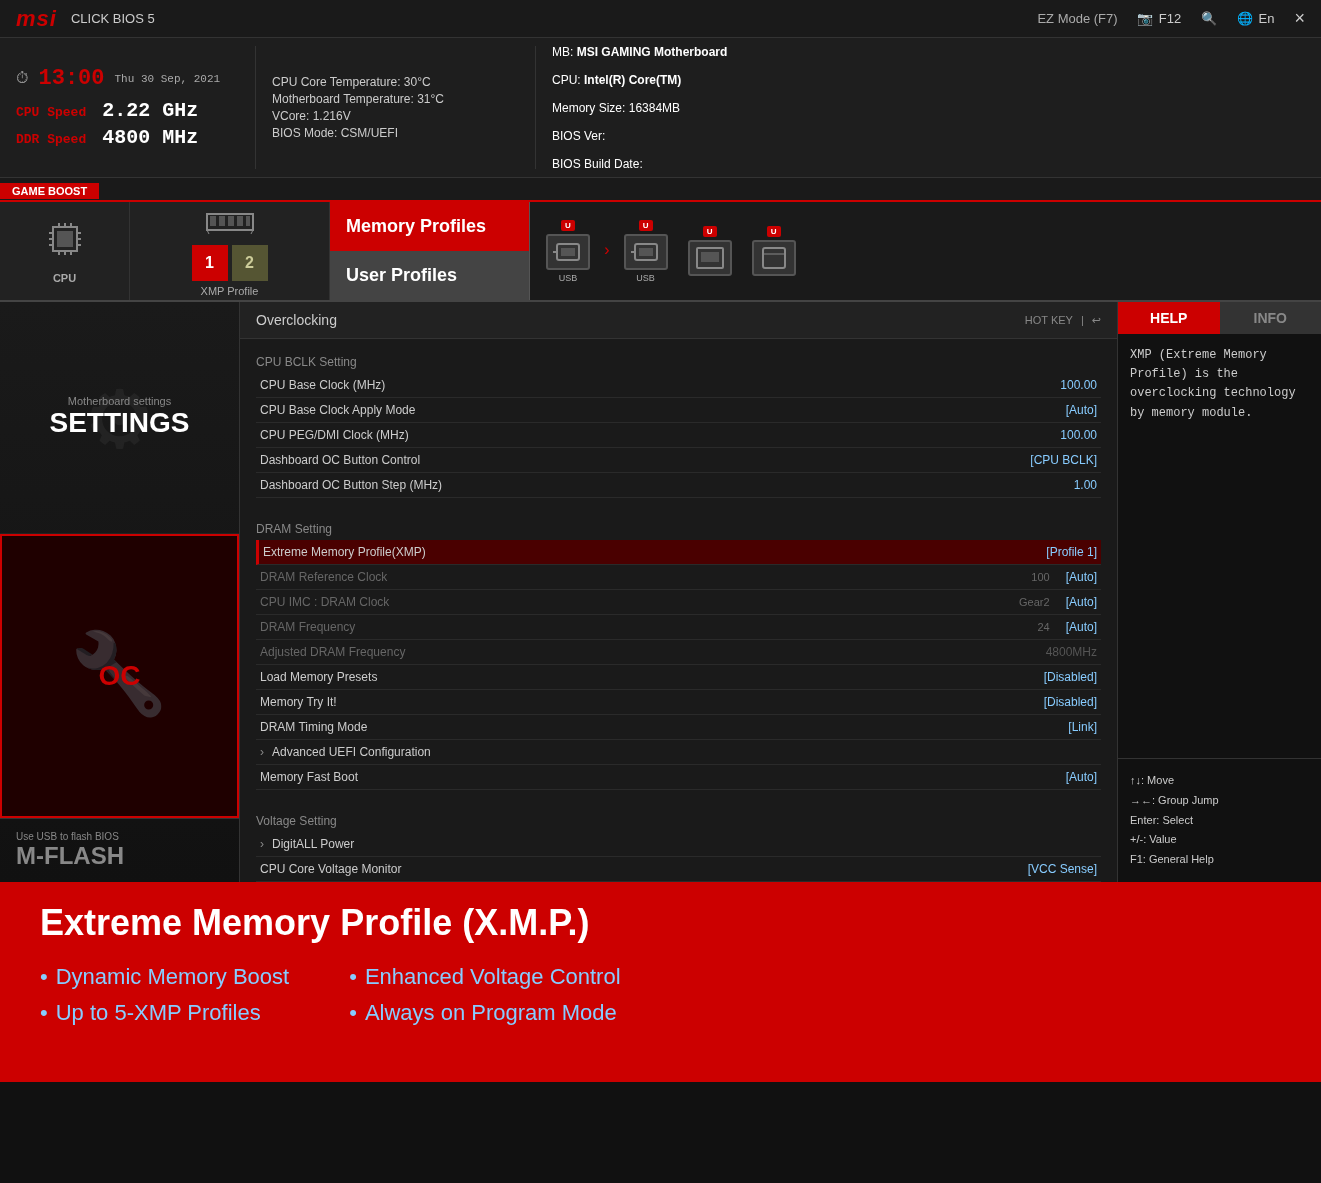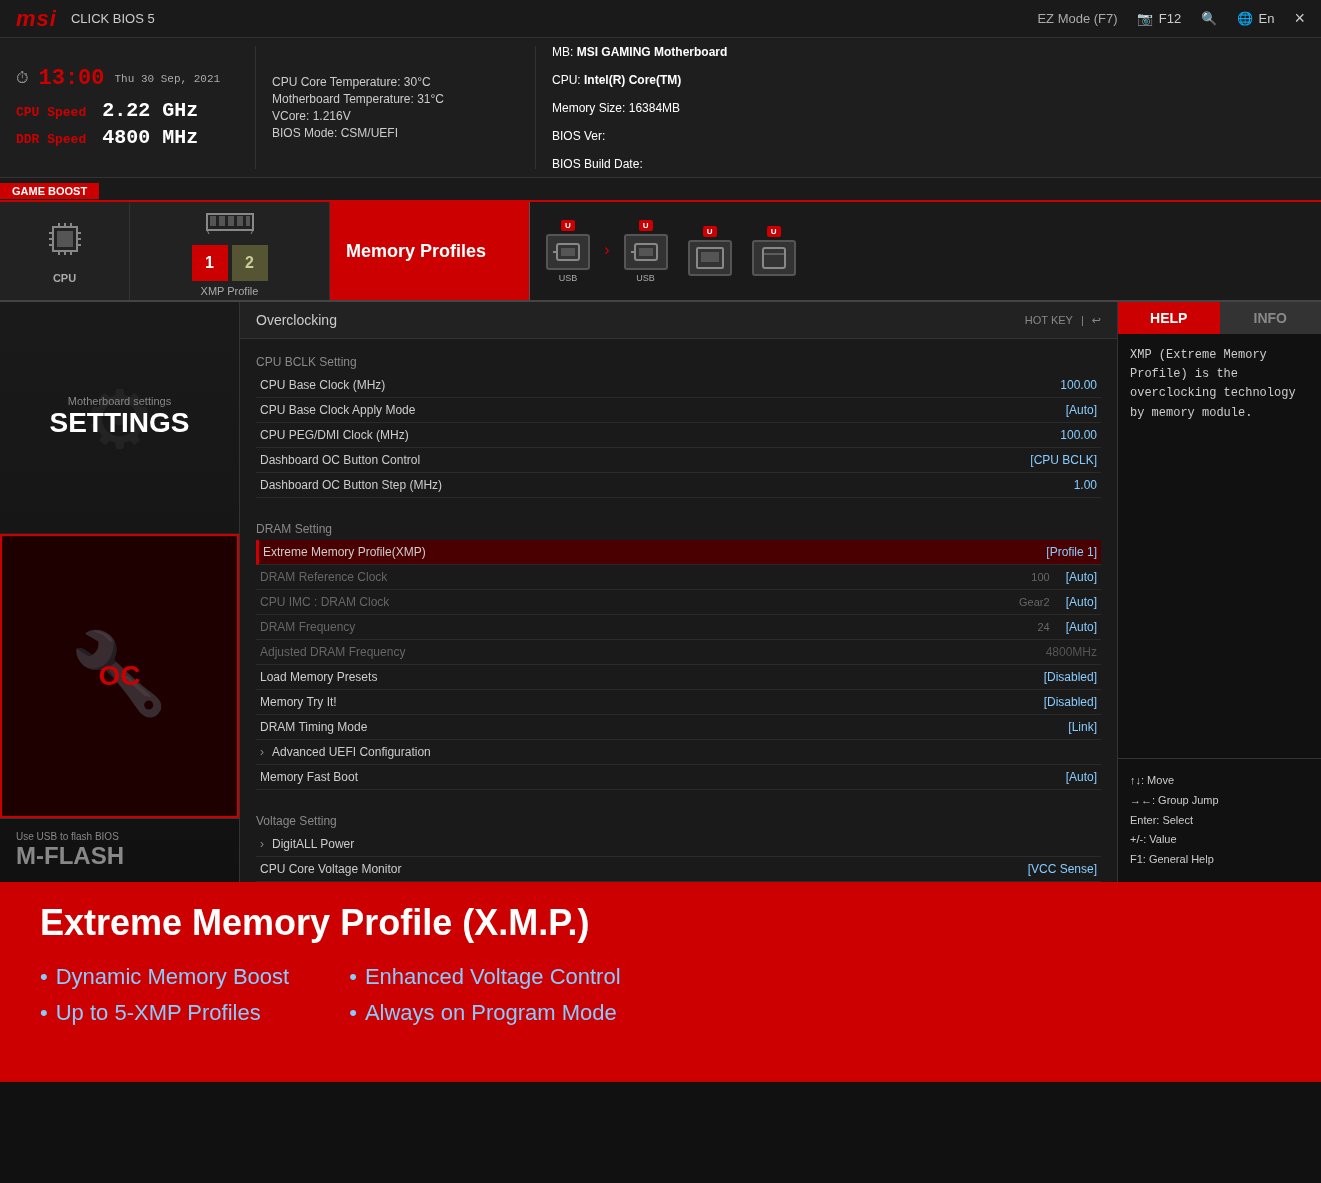--- a/index.html
+++ b/index.html
@@ -535,6 +535,7 @@
 
   <div class="mem-profiles-tab">
     <div class="mem-profiles-btn">Memory Profiles</div>
+    <div class="user-profiles-btn">User Profiles</div>
   </div>
 
   <div class="usb-tabs">

